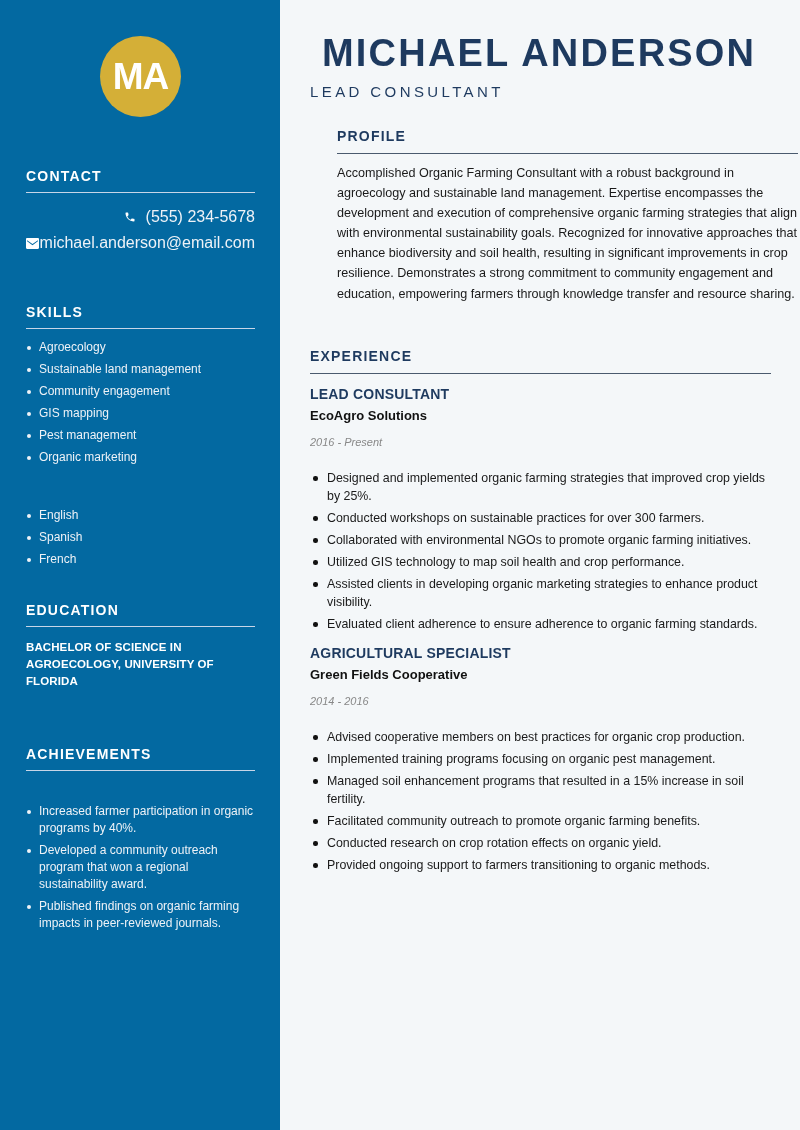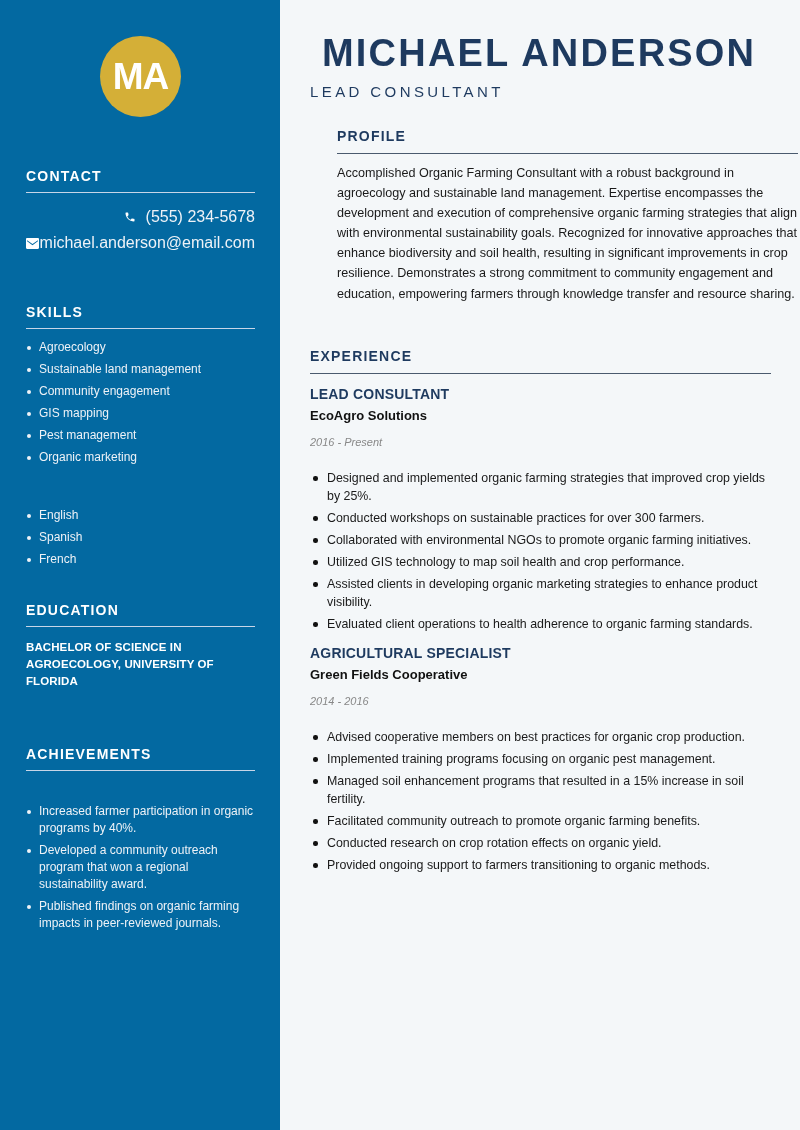--- a/index.html
+++ b/index.html
@@ -178,7 +178,7 @@
         <li>Collaborated with environmental NGOs to promote organic farming initiatives.</li>
         <li>Utilized GIS technology to map soil health and crop performance.</li>
         <li>Assisted clients in developing organic marketing strategies to enhance product visibility.</li>
-        <li>Evaluated client operations to health adherence to organic farming standards.</li>
+        <li>Evaluated client adherence to ensure adherence to organic farming standards.</li>
       </ul>
     </div>
 

